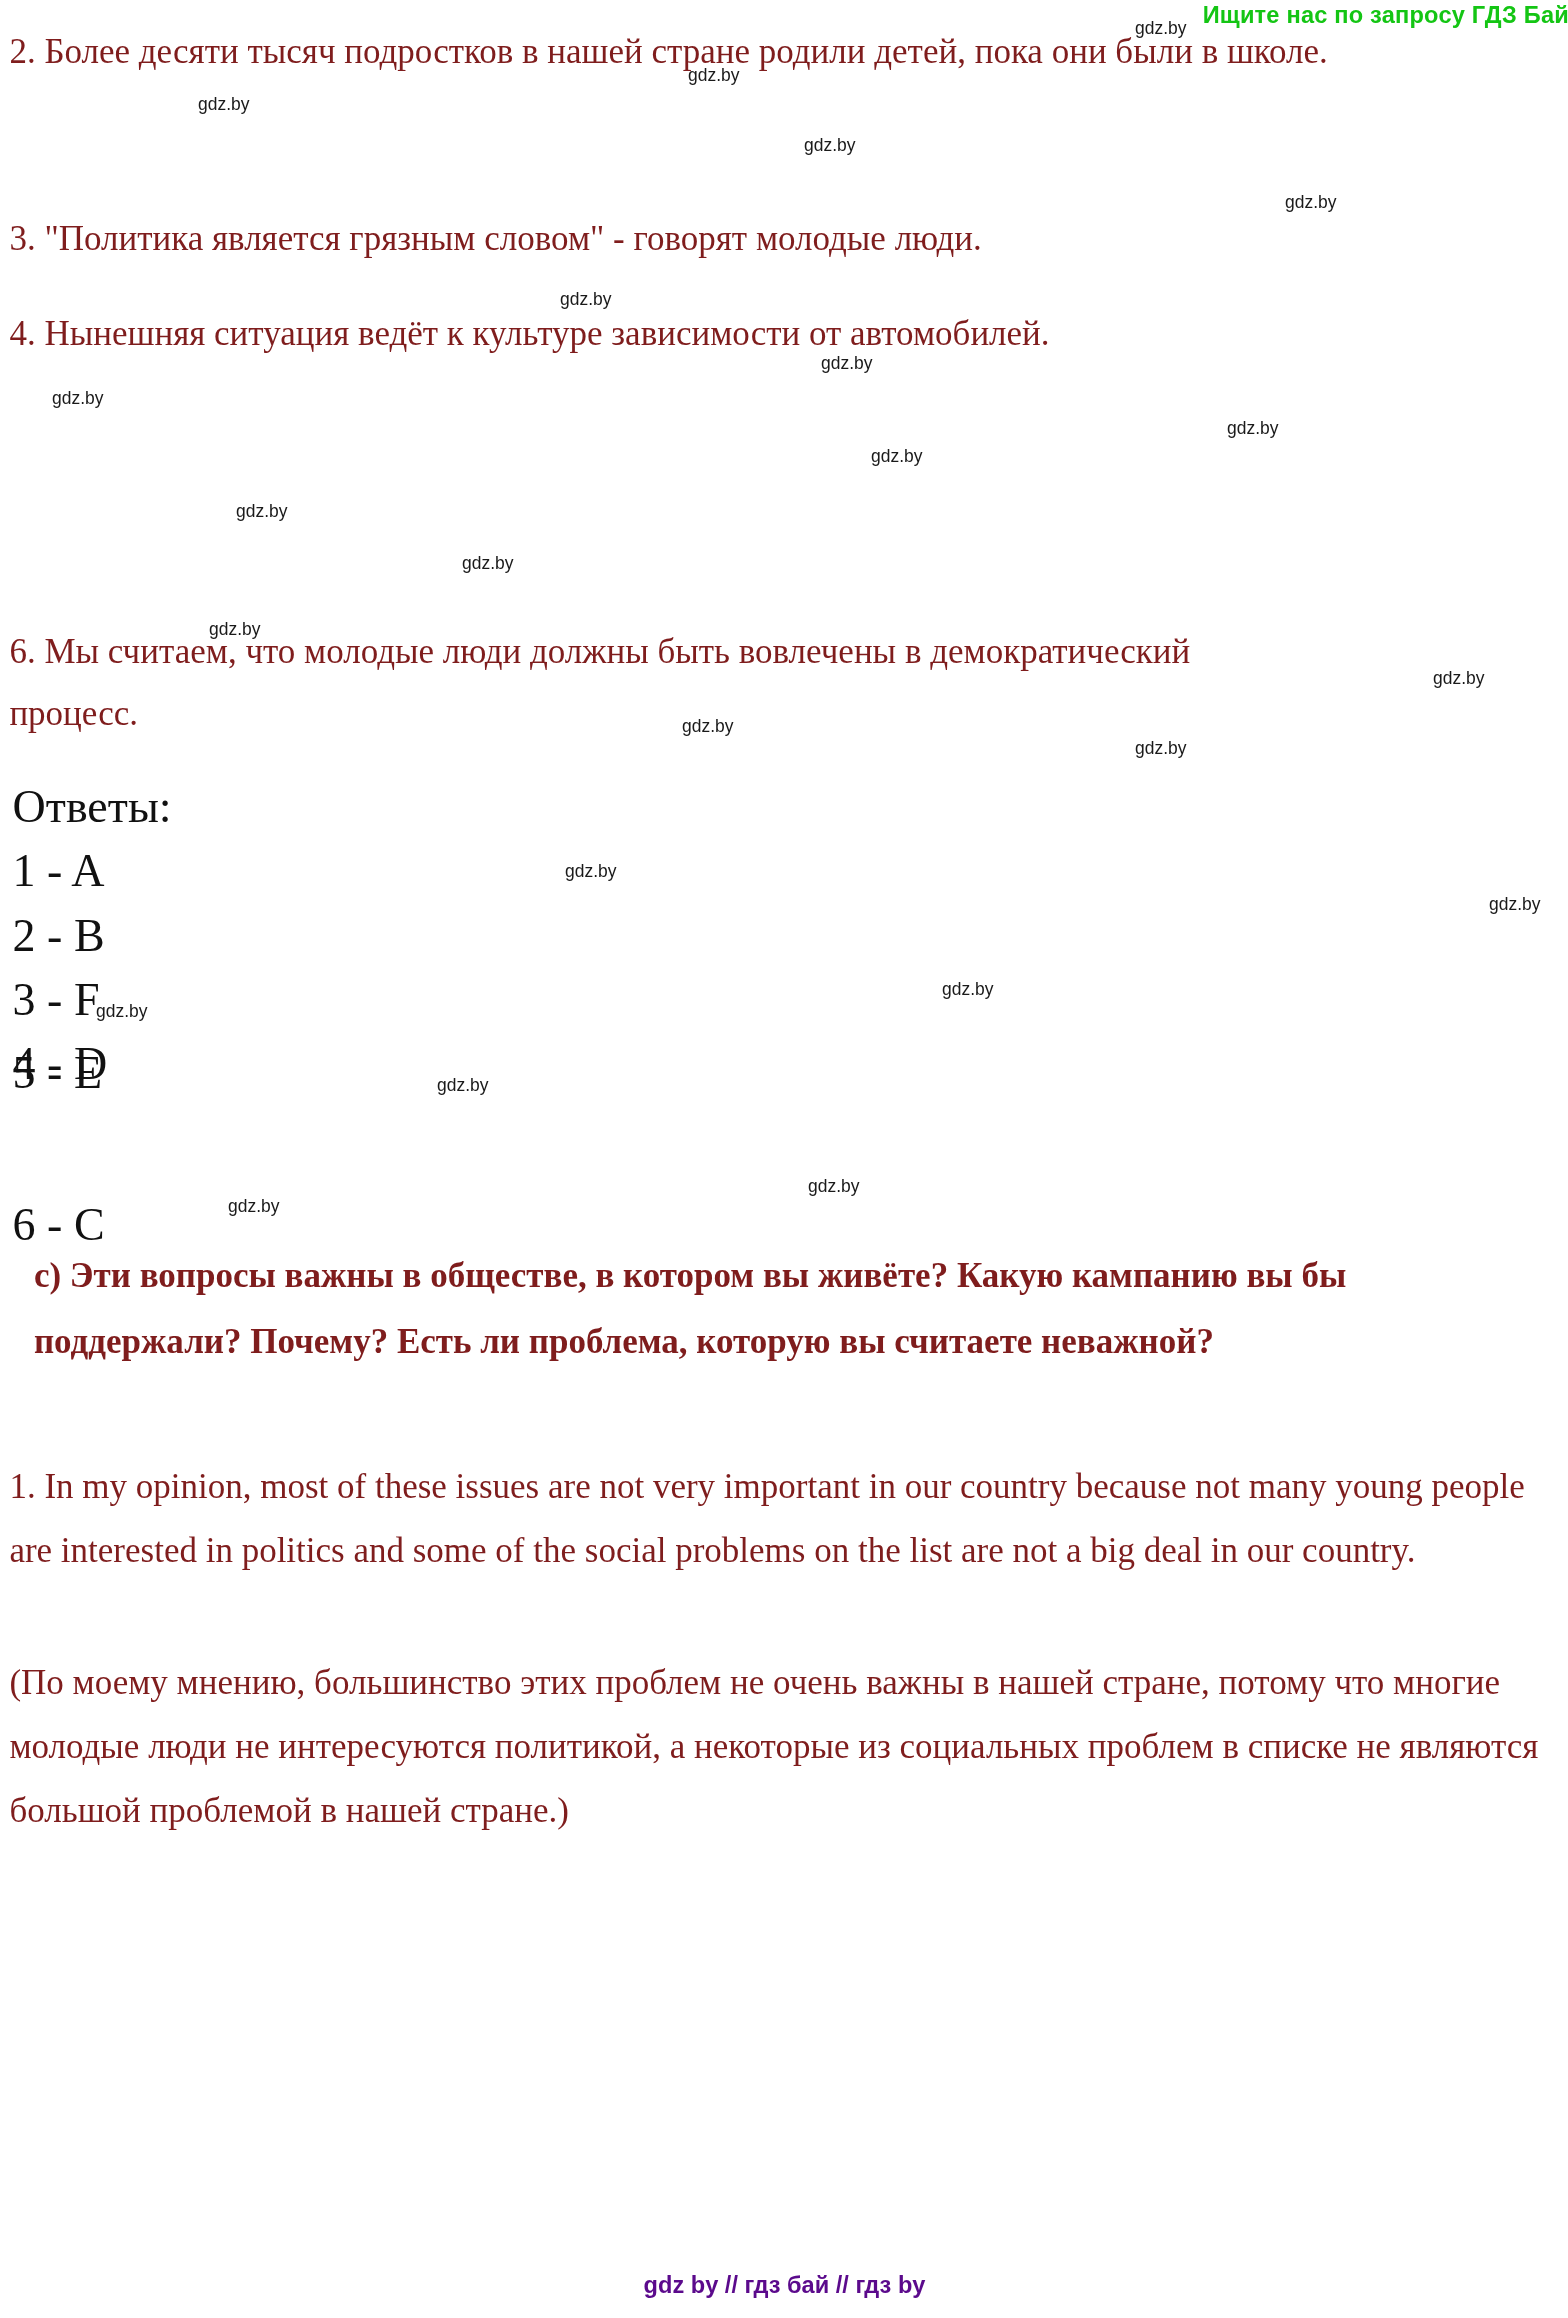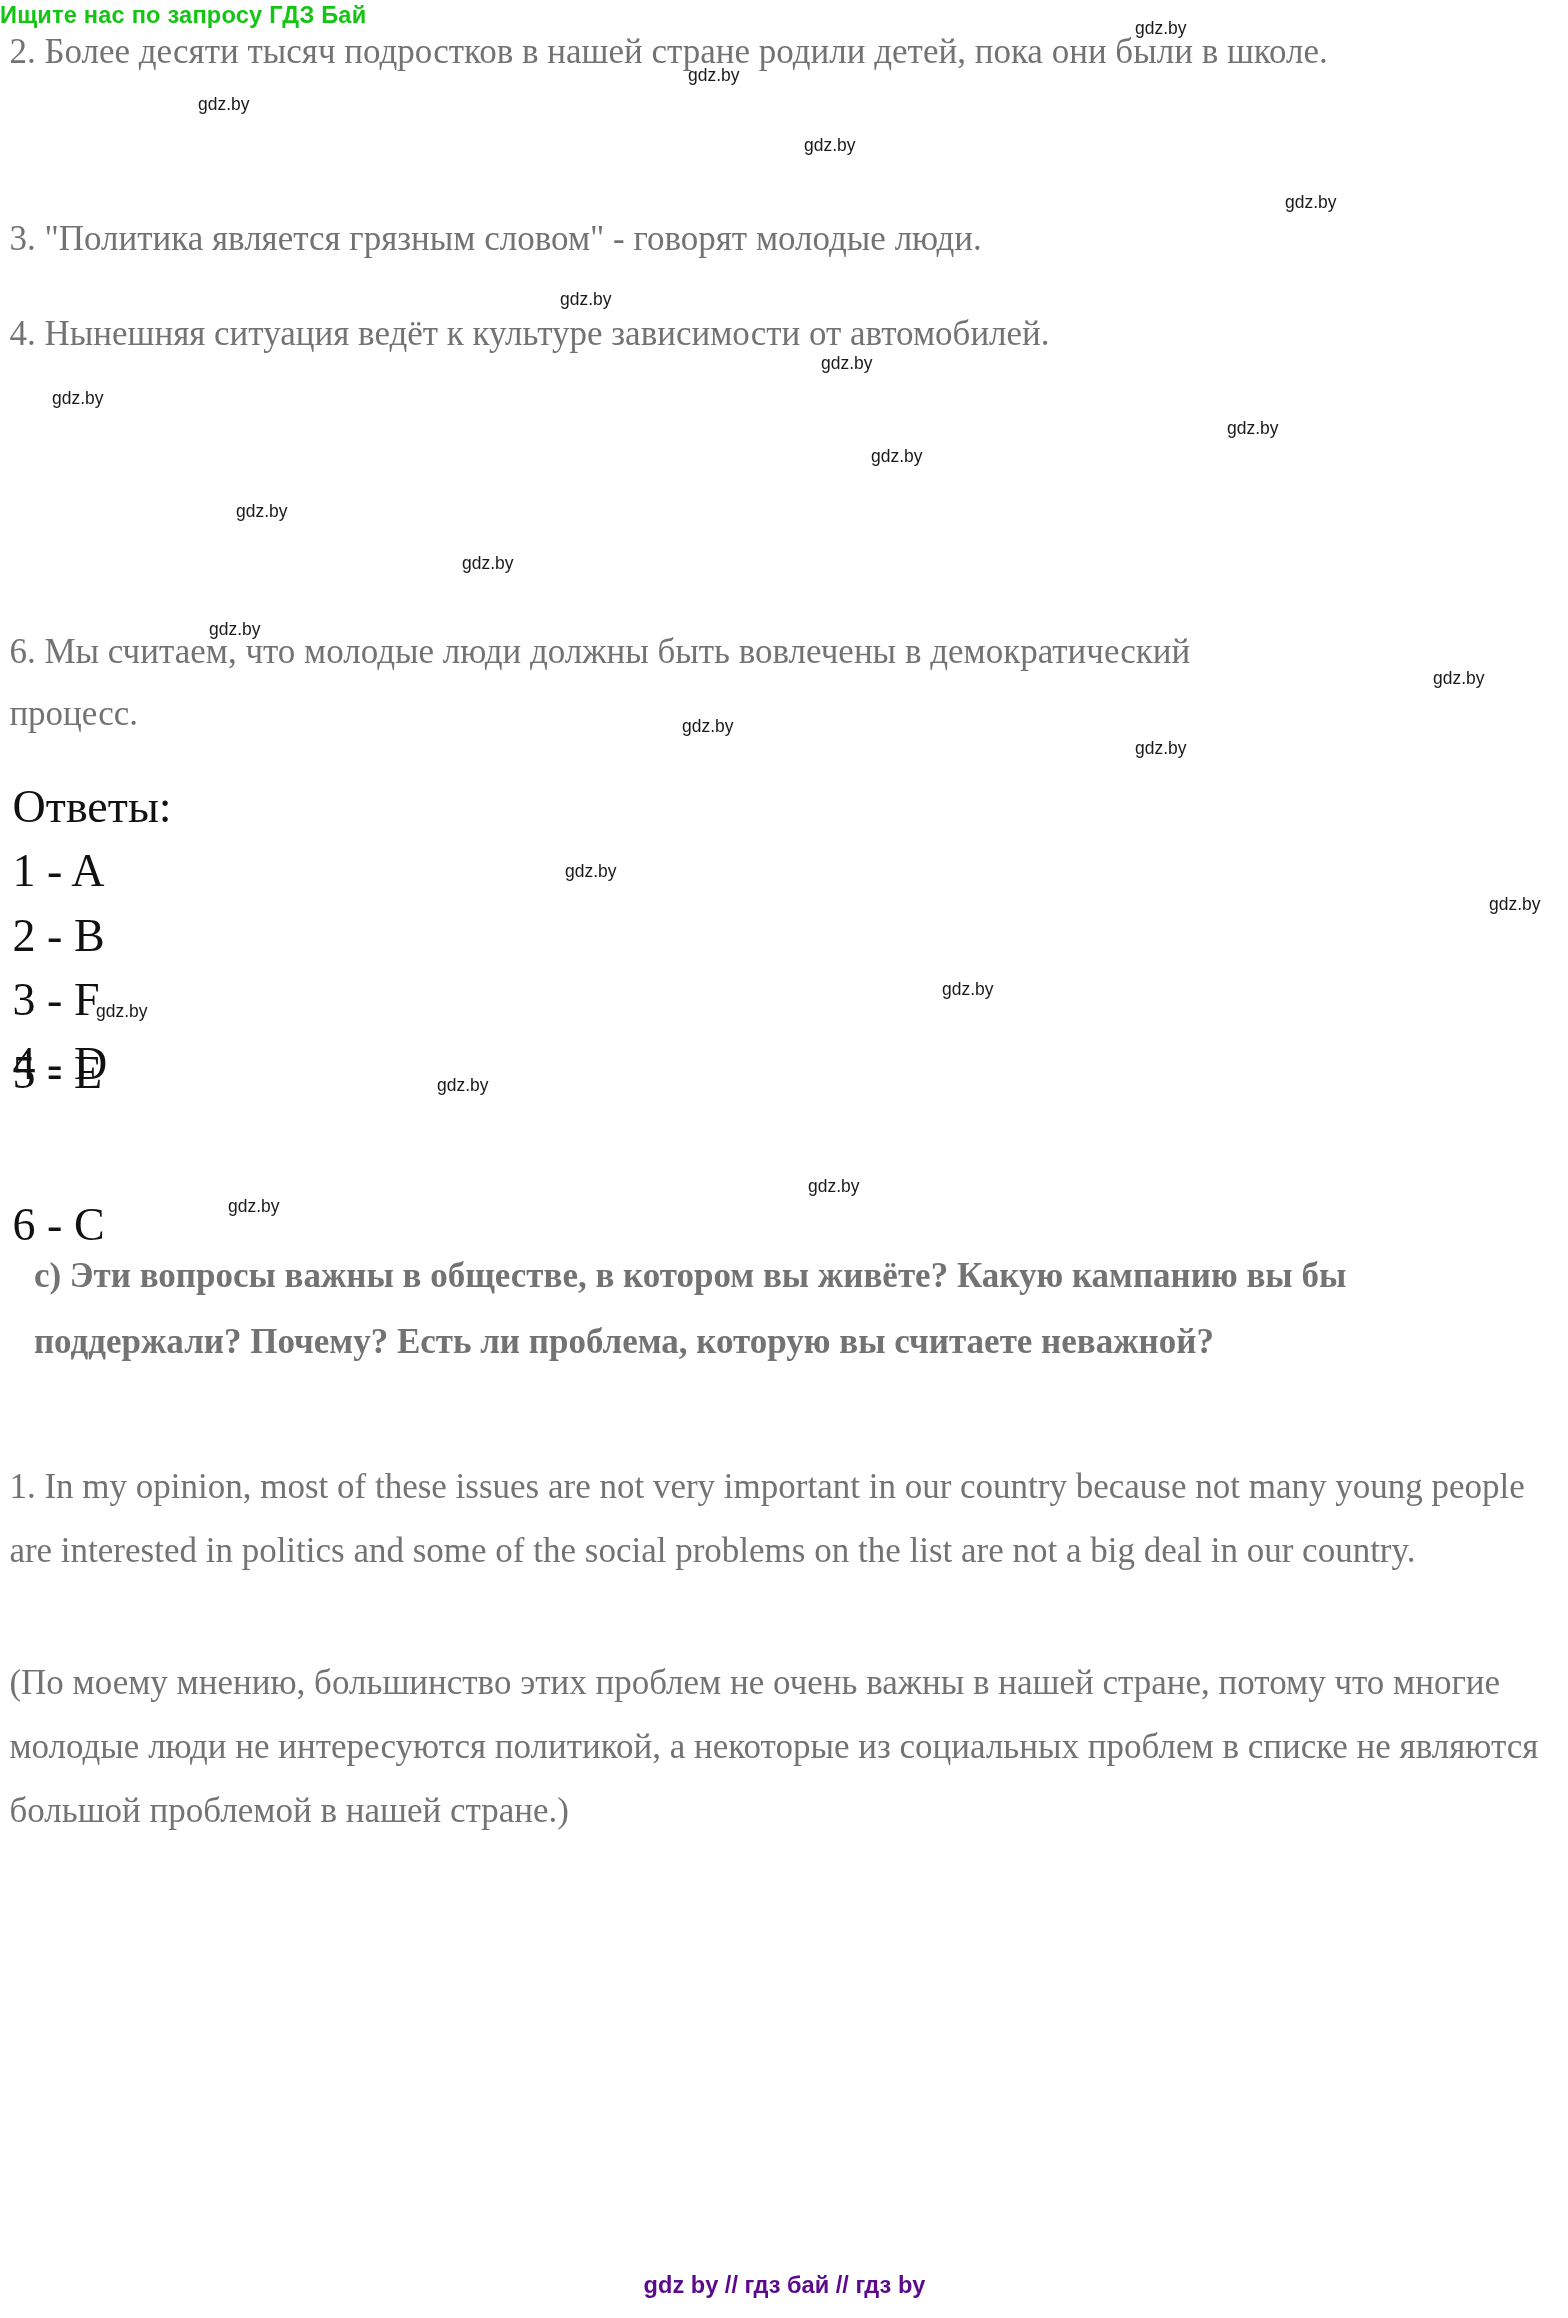--- a/index.html
+++ b/index.html
@@ -23,7 +23,7 @@
     top: 1.6px;
     left: 0;
     width: 1569px;
-    text-align: left;
+    text-align: right;
     font-family: "Liberation Sans", "DejaVu Sans", sans-serif;
     font-weight: bold;
     font-size: 23.6px;

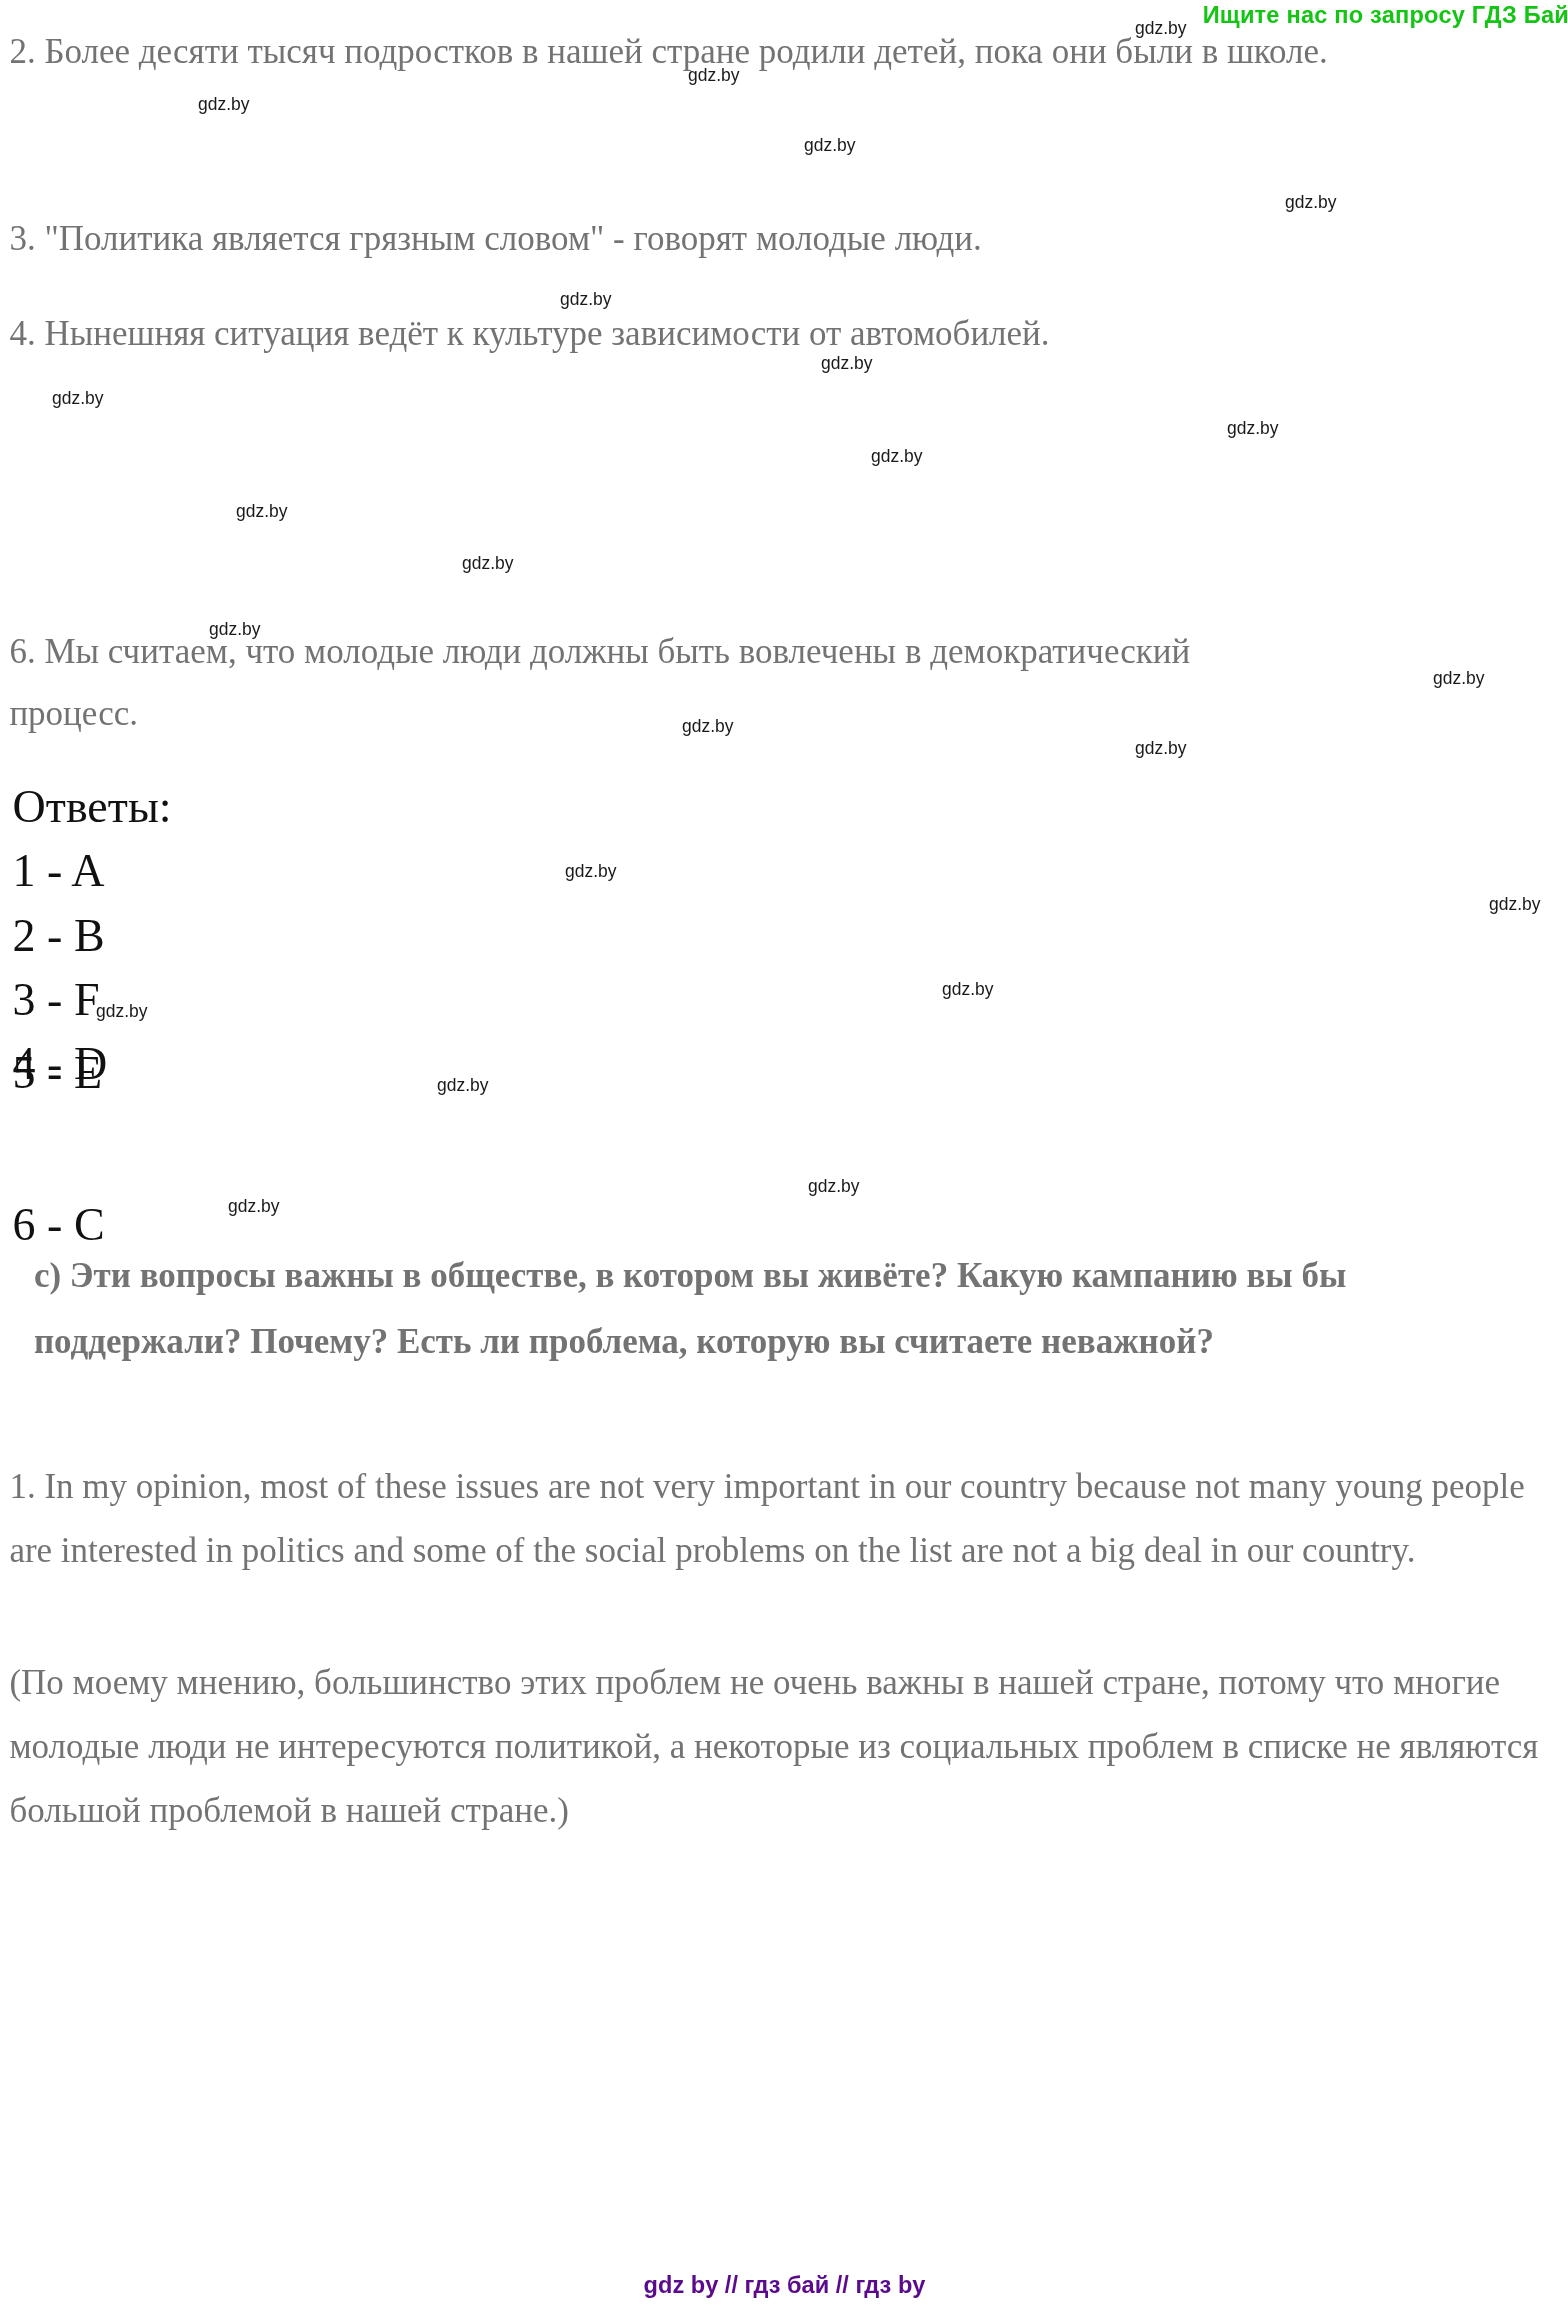--- a/index.html
+++ b/index.html
@@ -52,7 +52,7 @@
     left: 9.4px;
     font-size: 35px;
     line-height: 62px;
-    color: #737373;
+    color: #7f1d1d;
     letter-spacing: 0px;
   }
   .para.wide { width: 1553px; }

